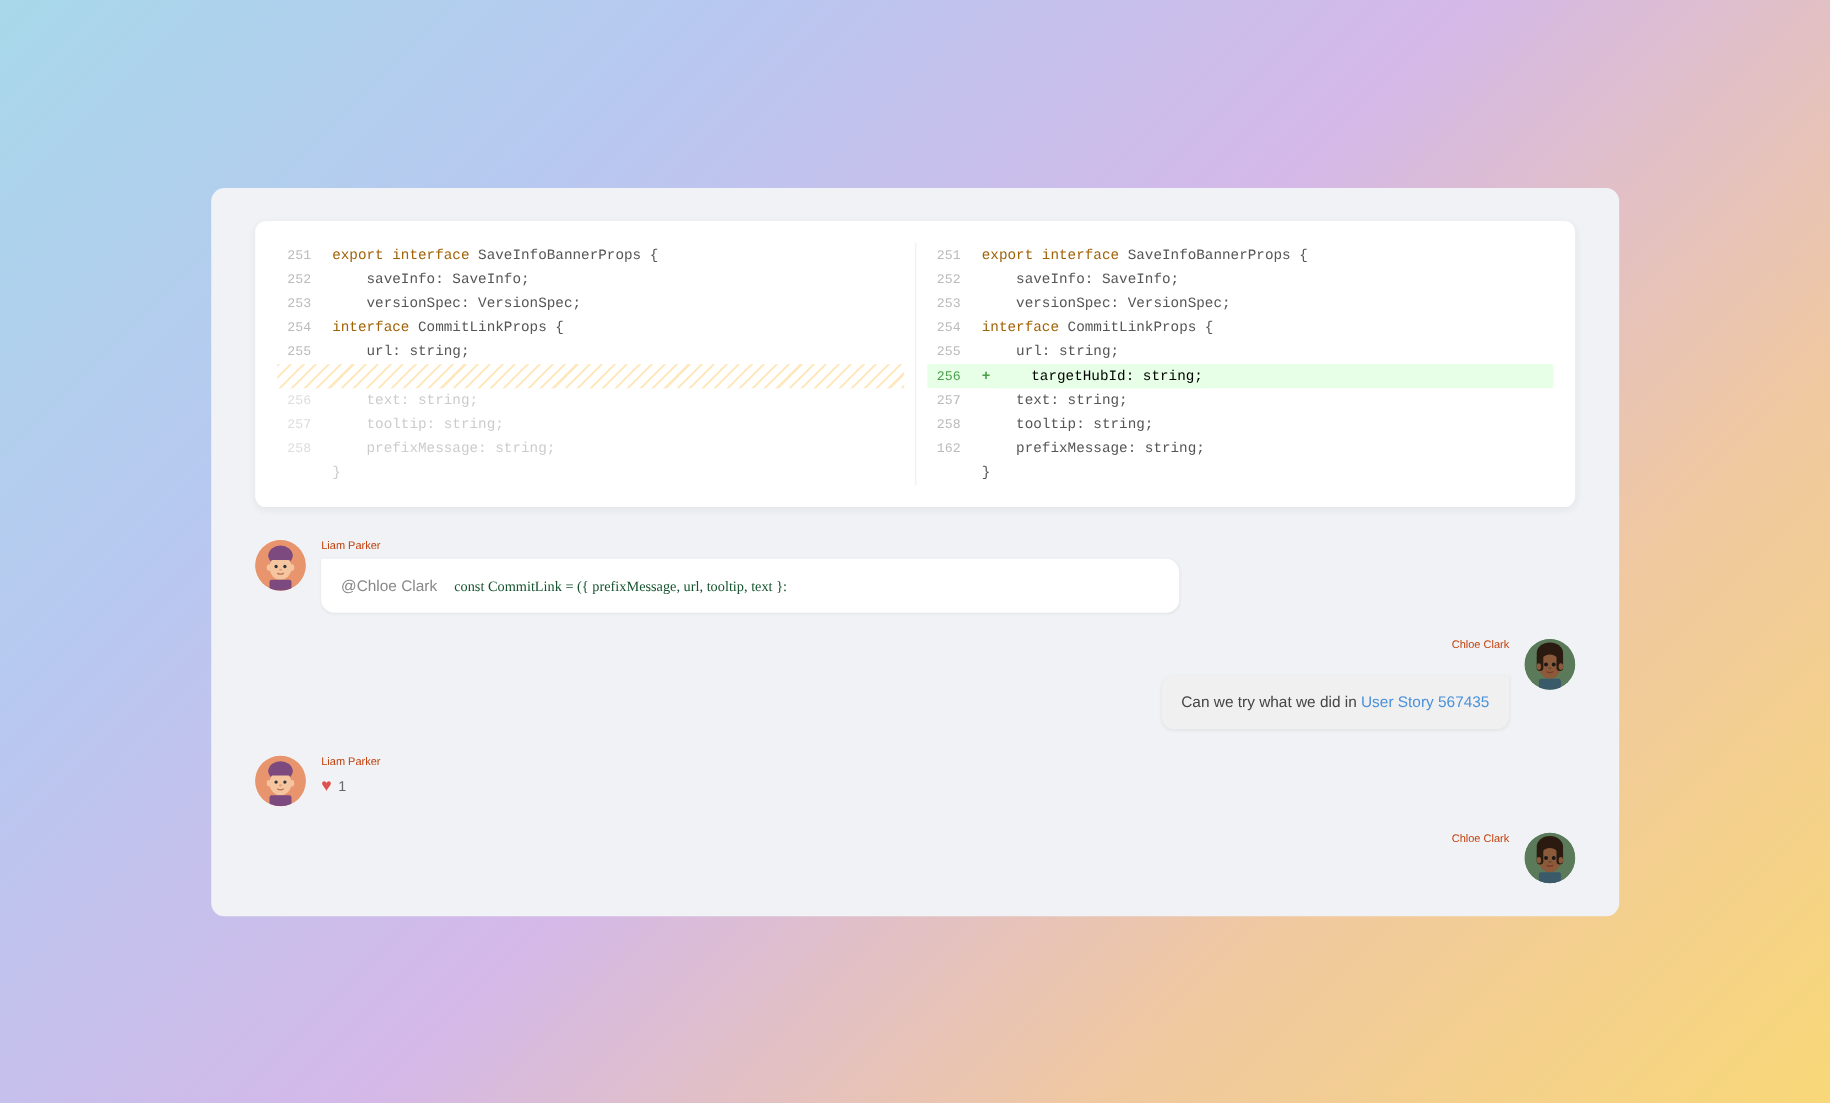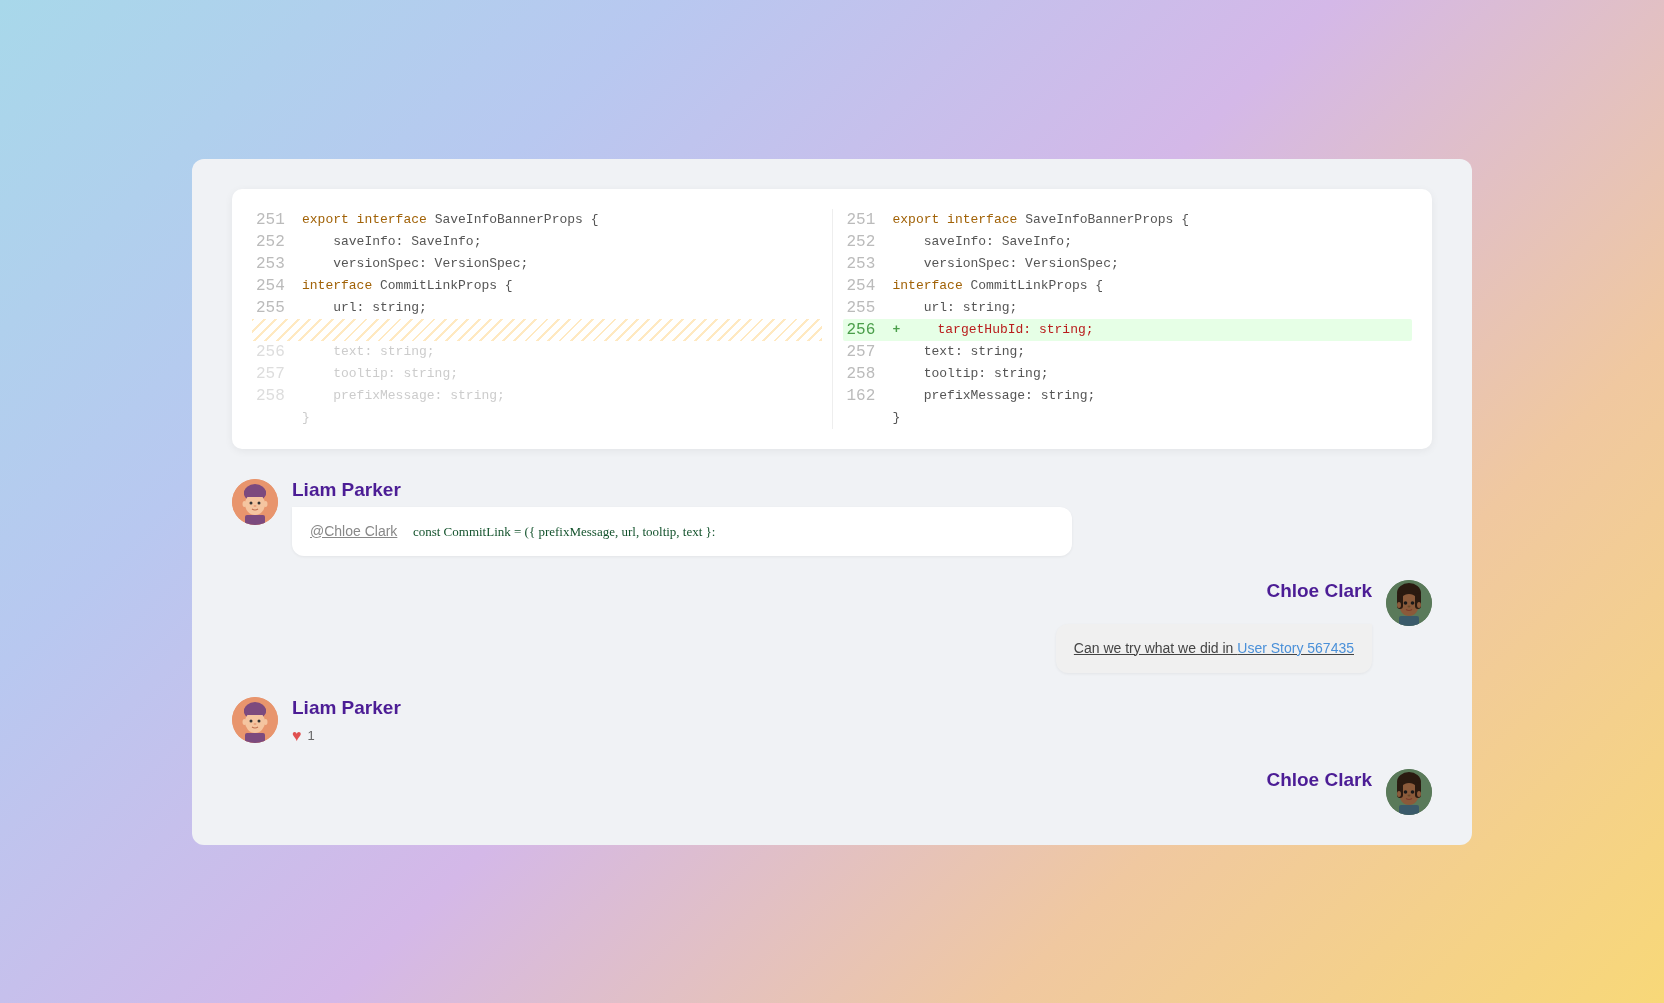--- a/index.html
+++ b/index.html
@@ -55,9 +55,9 @@
     .line-num {
       color: #bbb;
       min-width: 32px;
-      text-align: left;
+      text-align: center;
       margin-right: 14px;
-      font-size: 16px;
+      font-size: 12px;
       user-select: none;
     }
 

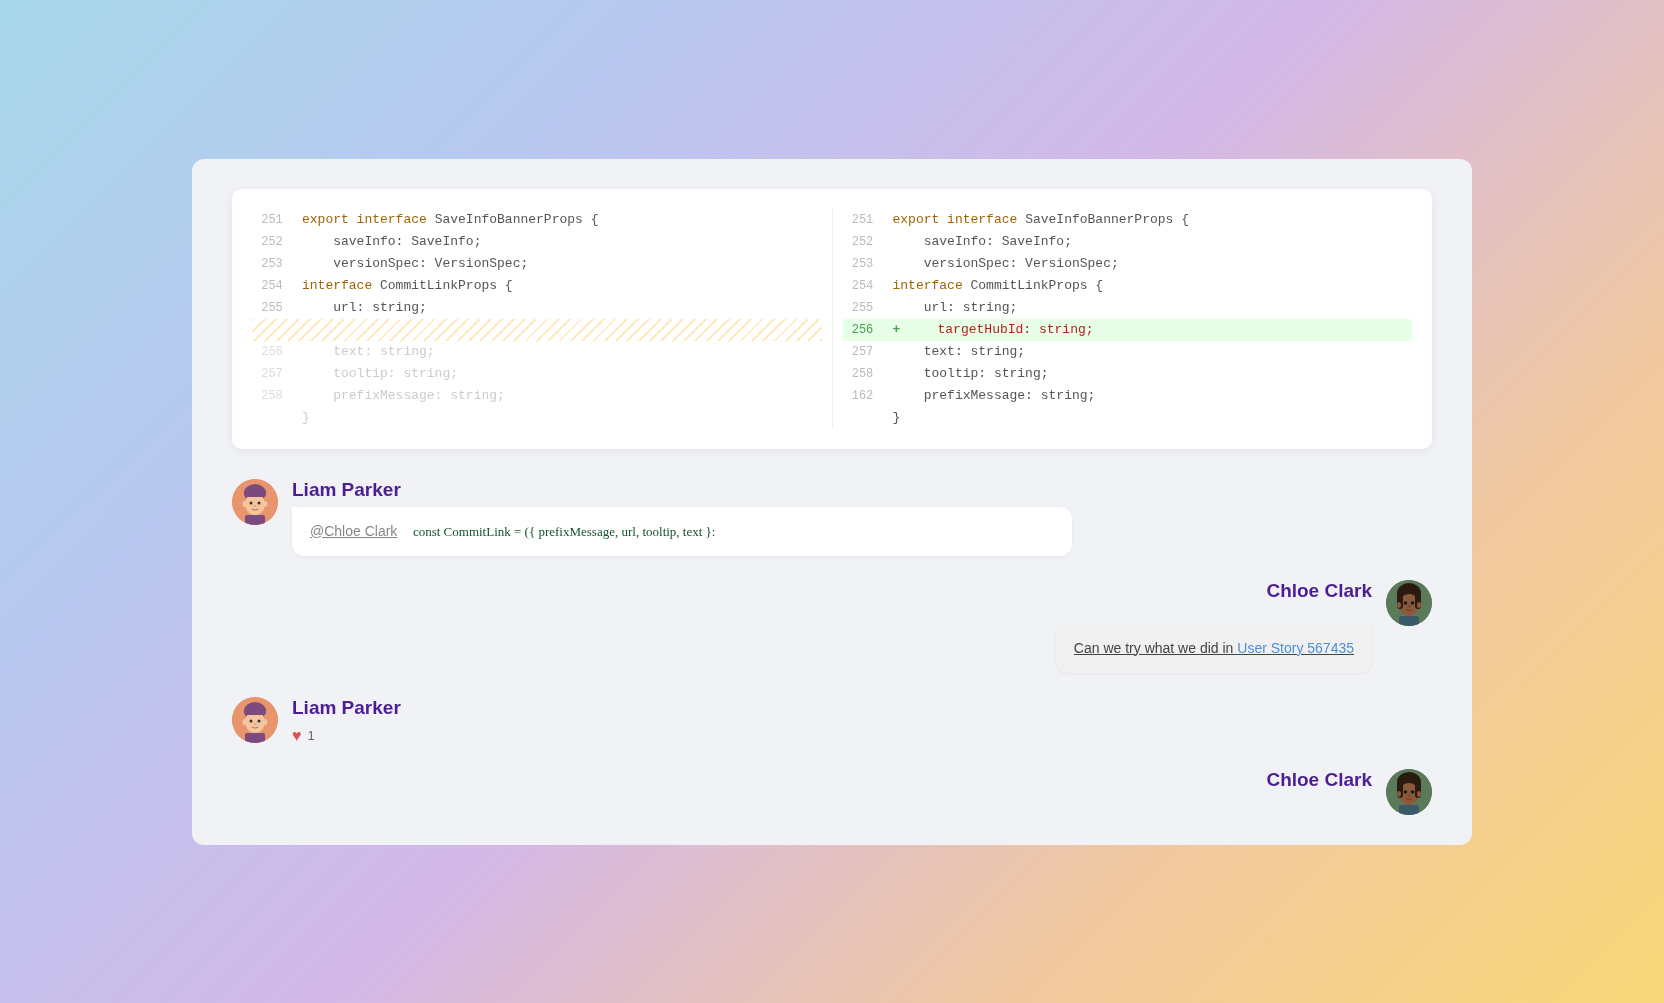--- a/index.html
+++ b/index.html
@@ -97,7 +97,7 @@
     }
 
     .added-code {
-      color: #b91c1c;
+      color: #000000;
       background: #e6ffe6;
     }
 

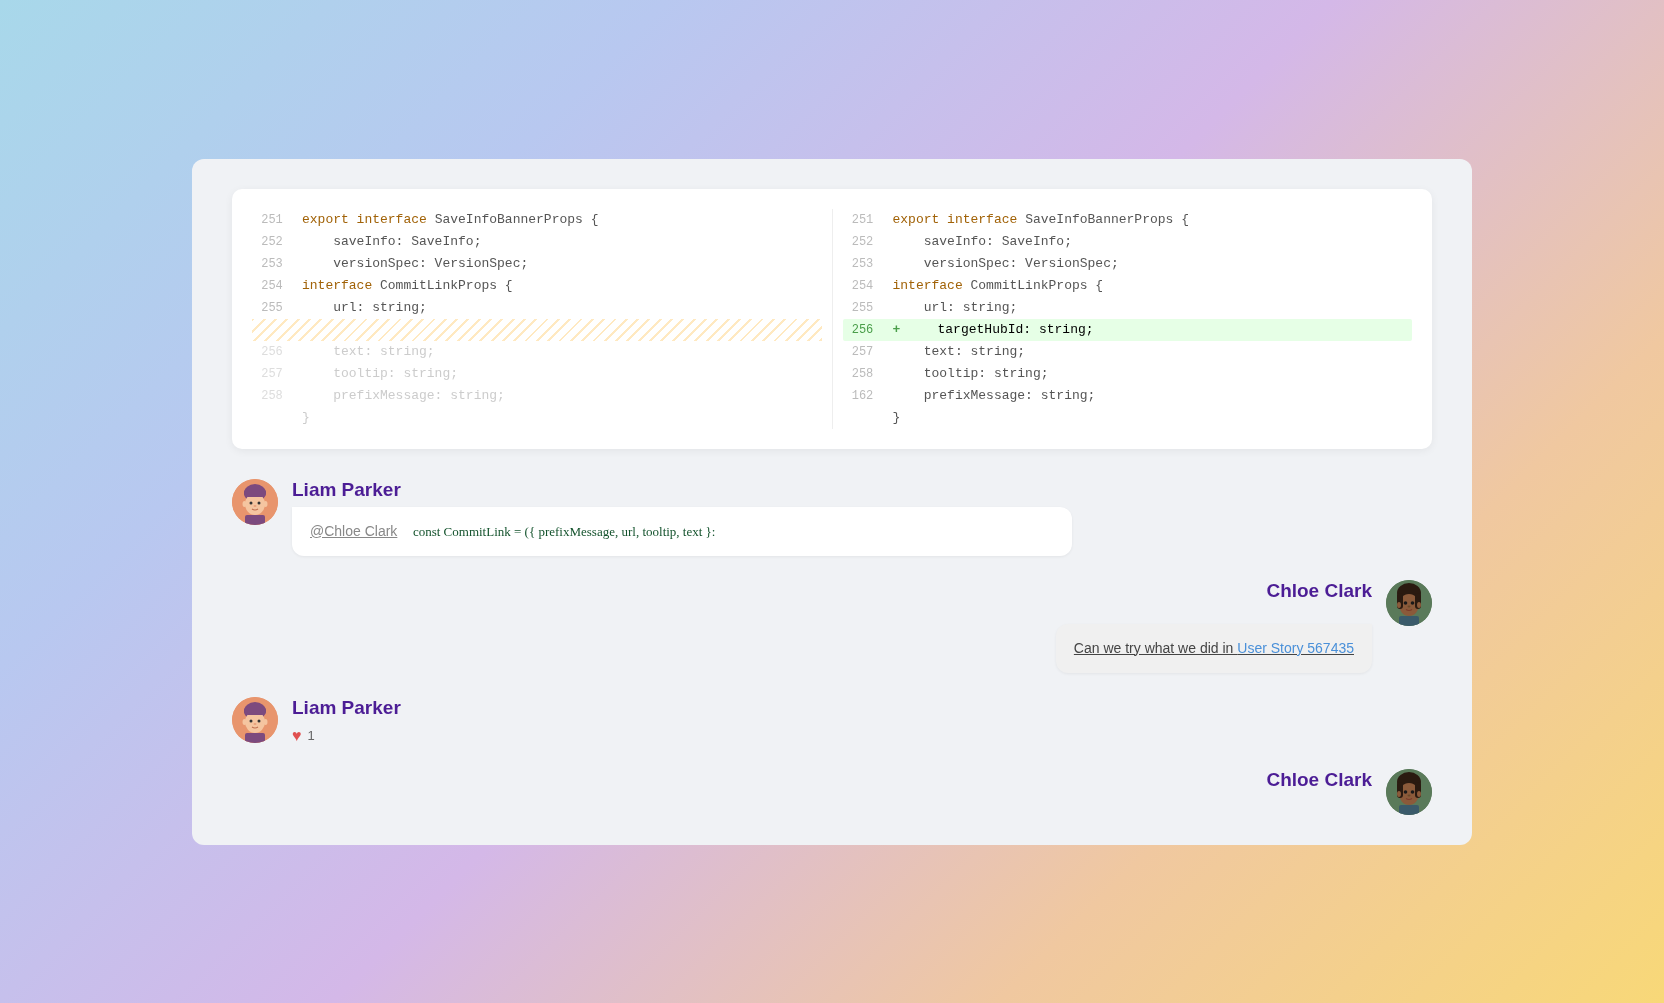--- a/index.html
+++ b/index.html
@@ -145,10 +145,10 @@
     }
 
     .message-name {
-      font-size: 19px;
-      color: #4c1d95;
+      font-size: 10px;
+      color: #c2410c;
       margin-bottom: 6px;
-      font-weight: 700;
+      font-weight: 400;
     }
 
     .bubble {

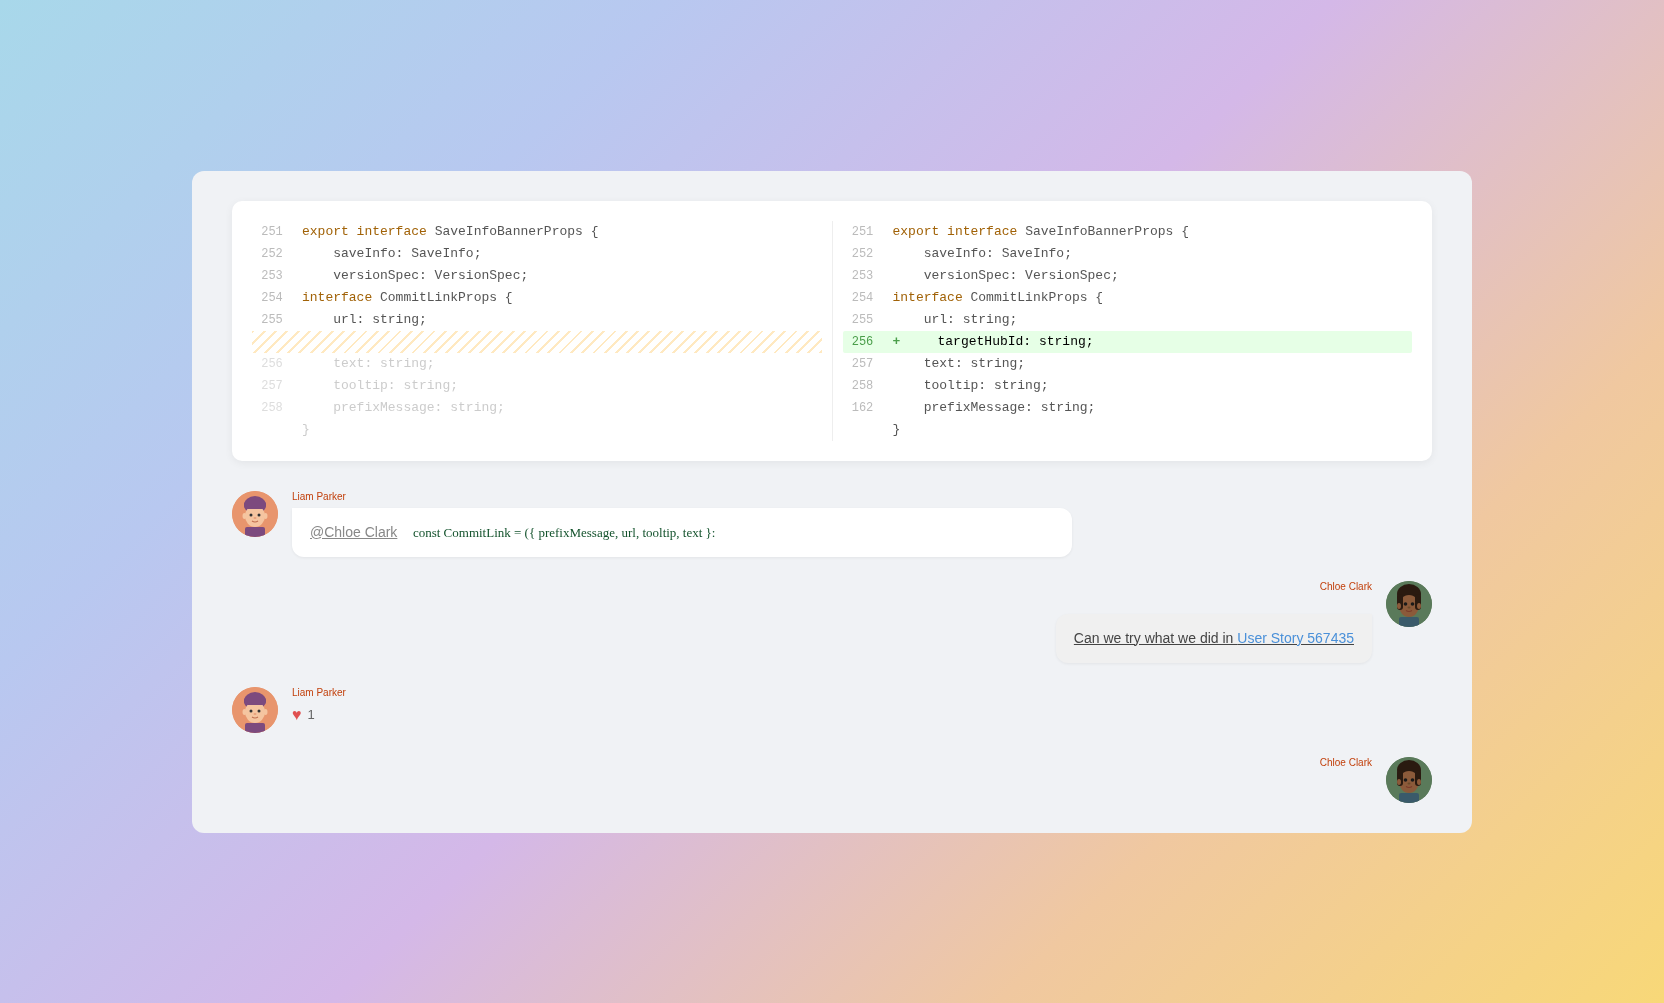--- a/index.html
+++ b/index.html
@@ -164,7 +164,6 @@
 
     .bubble-mention {
       color: #888;
-      text-decoration: underline;
     }
 
     .bubble-code {

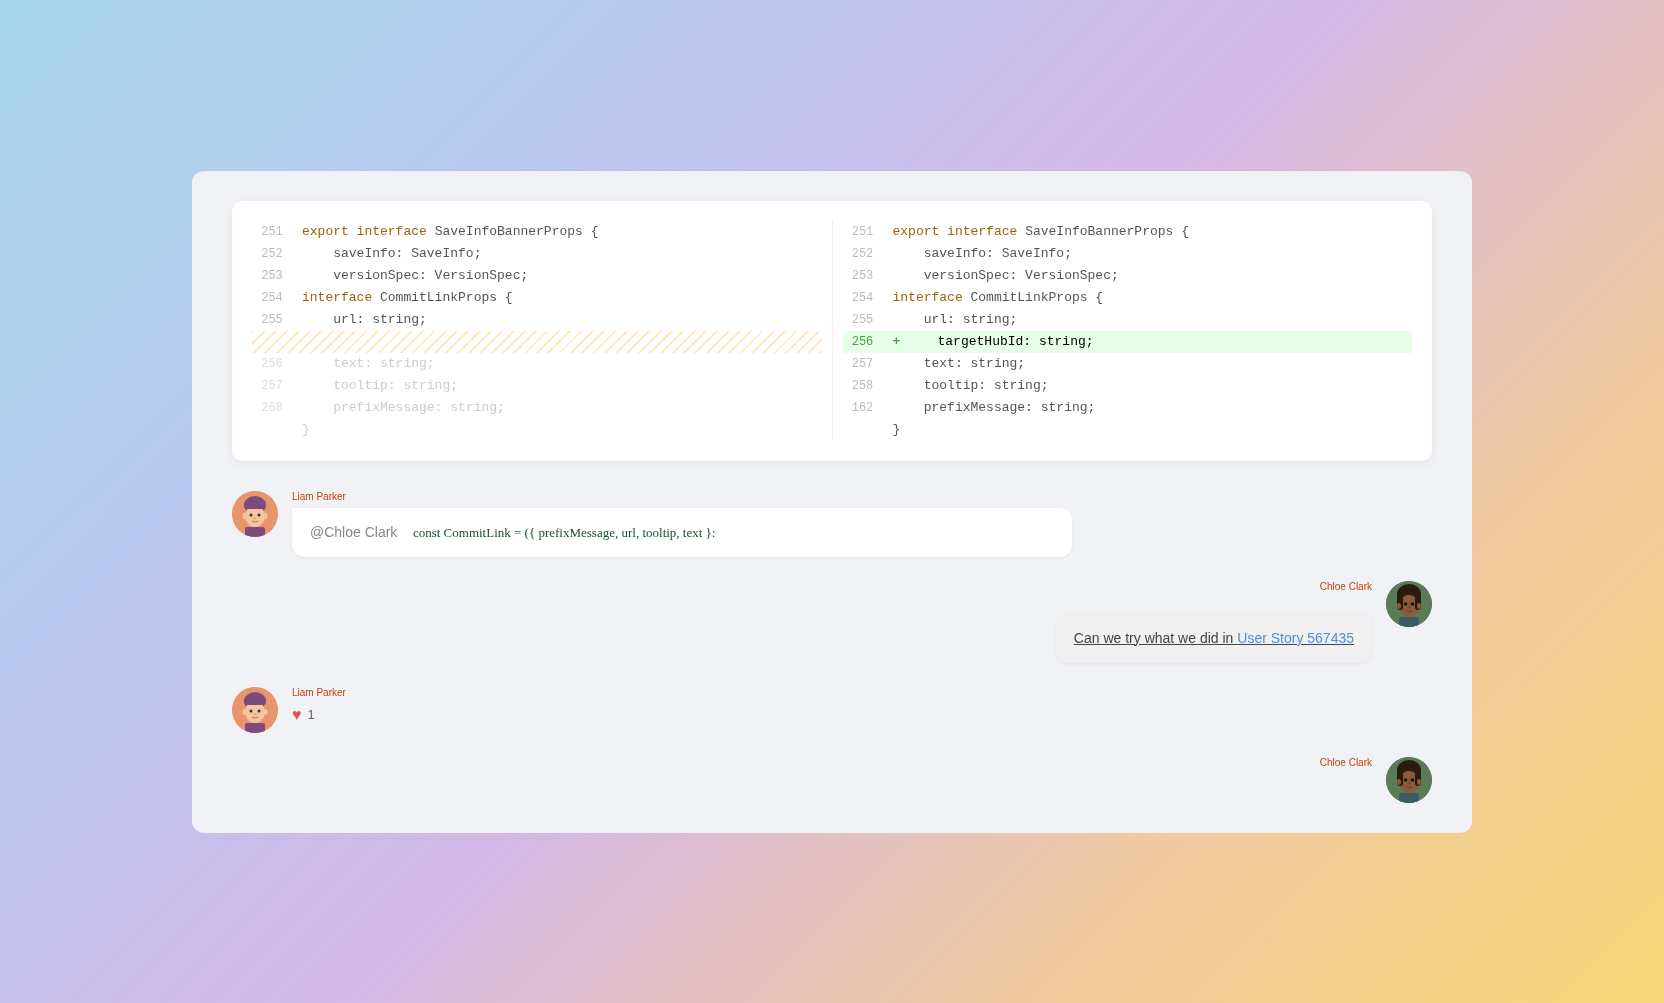--- a/index.html
+++ b/index.html
@@ -197,7 +197,6 @@
       line-height: 1.5;
       max-width: 500px;
       box-shadow: 0 1px 3px rgba(0,0,0,0.06);
-      text-decoration: underline;
     }
 
     .link-text {

